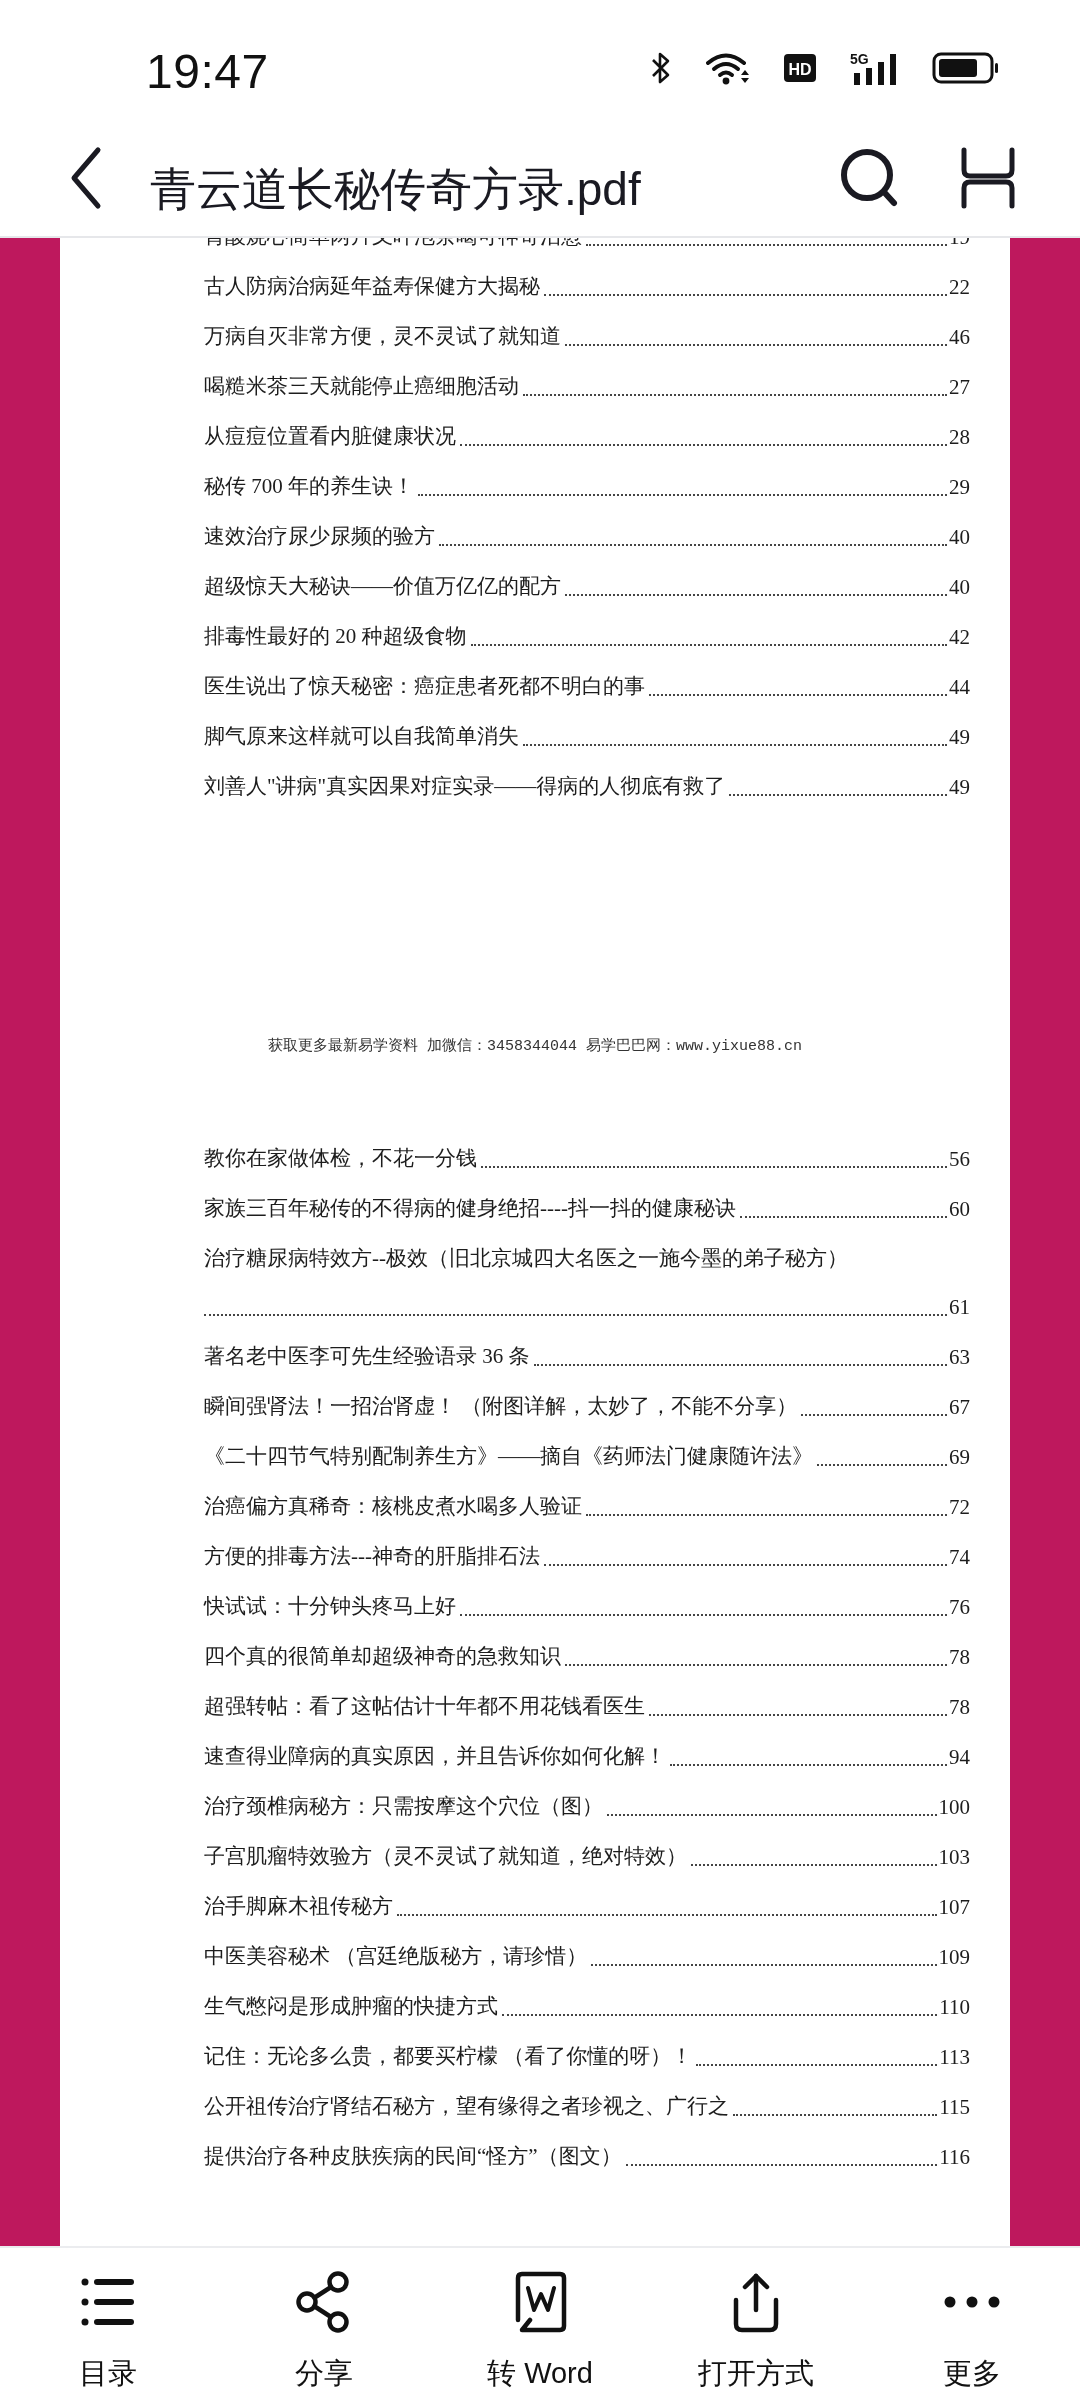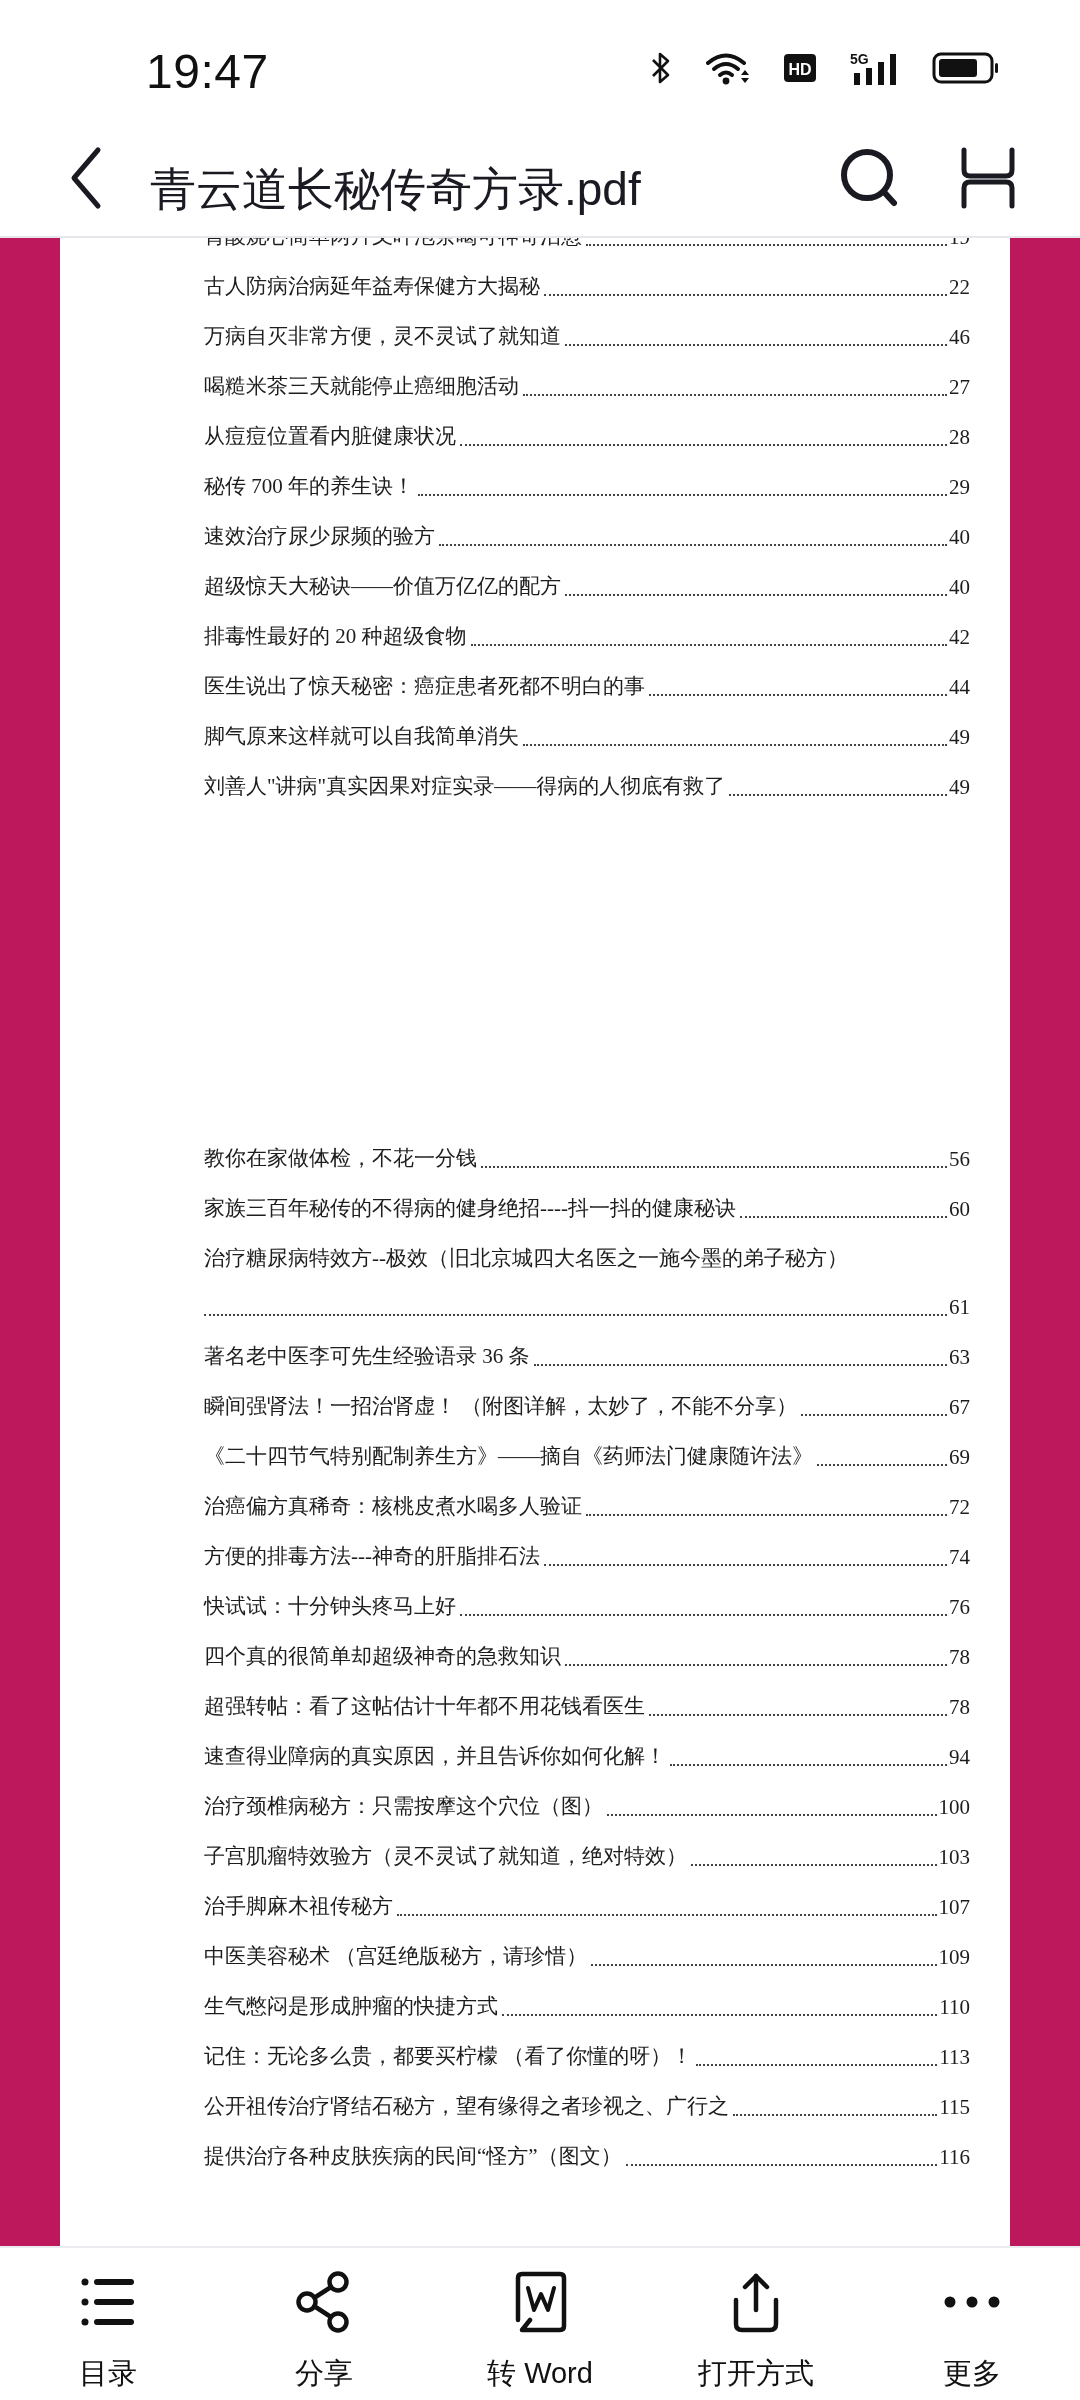--- a/index.html
+++ b/index.html
@@ -210,6 +210,7 @@
   </div>
 
   <div class="pdf-page page-2">
+    <div class="watermark">获取更多最新易学资料 加微信：3458344044 易学巴巴网：www.yixue88.cn</div>
     <div class="toc-row" style="top:110px">
         <span class="toc-title">教你在家做体检，不花一分钱</span>
         <span class="toc-dots"></span>

